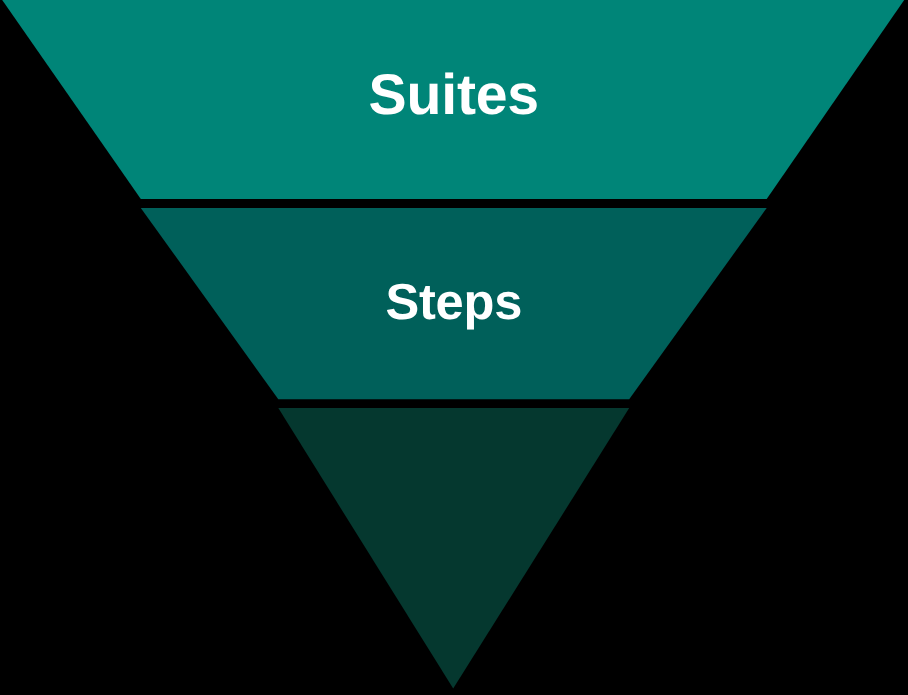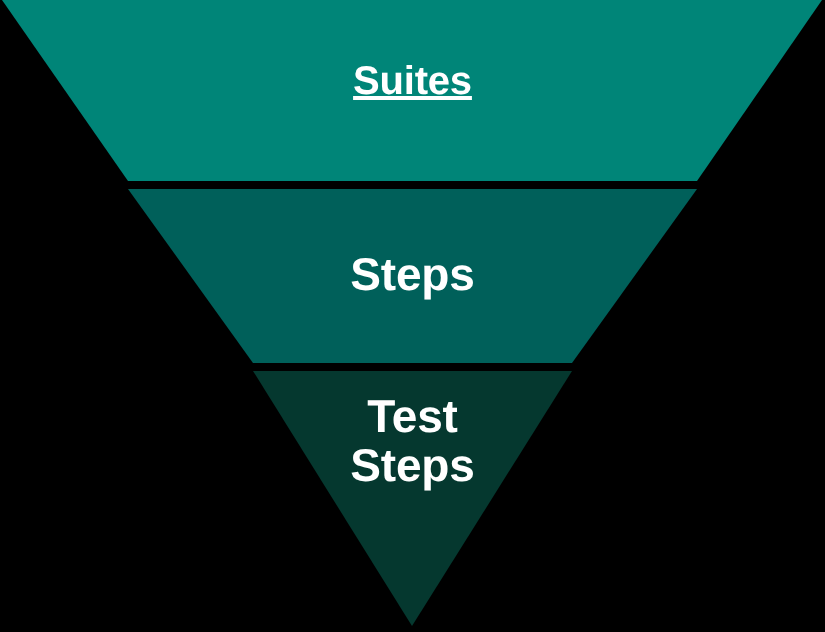--- a/index.html
+++ b/index.html
@@ -43,8 +43,7 @@
   }
   #label-suites {
     top: 60px;
-    font-size: 40px;
-    text-decoration: underline;
+    font-size: 52px;
   }
   #label-tests {
     top: 250px;

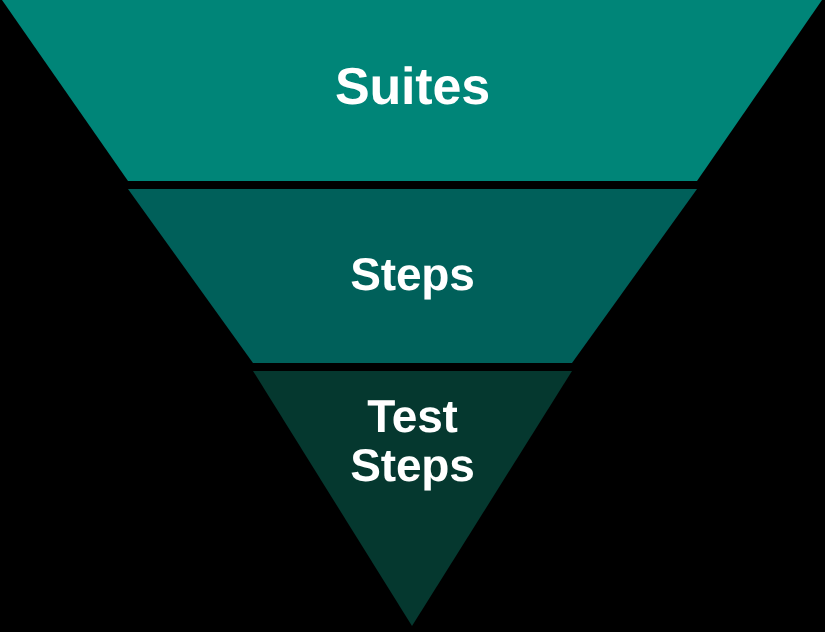--- a/index.html
+++ b/index.html
@@ -73,8 +73,6 @@
 
   <div class="funnel-label" id="label-tests">Steps</div>
 
-  <div class="funnel-label" id="label-test-steps">Test
-Steps</div>
 
 </div>
 

